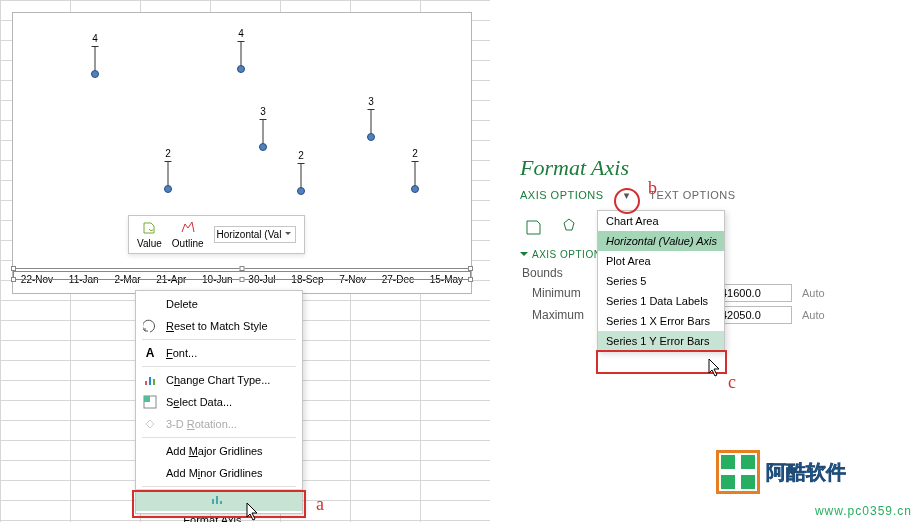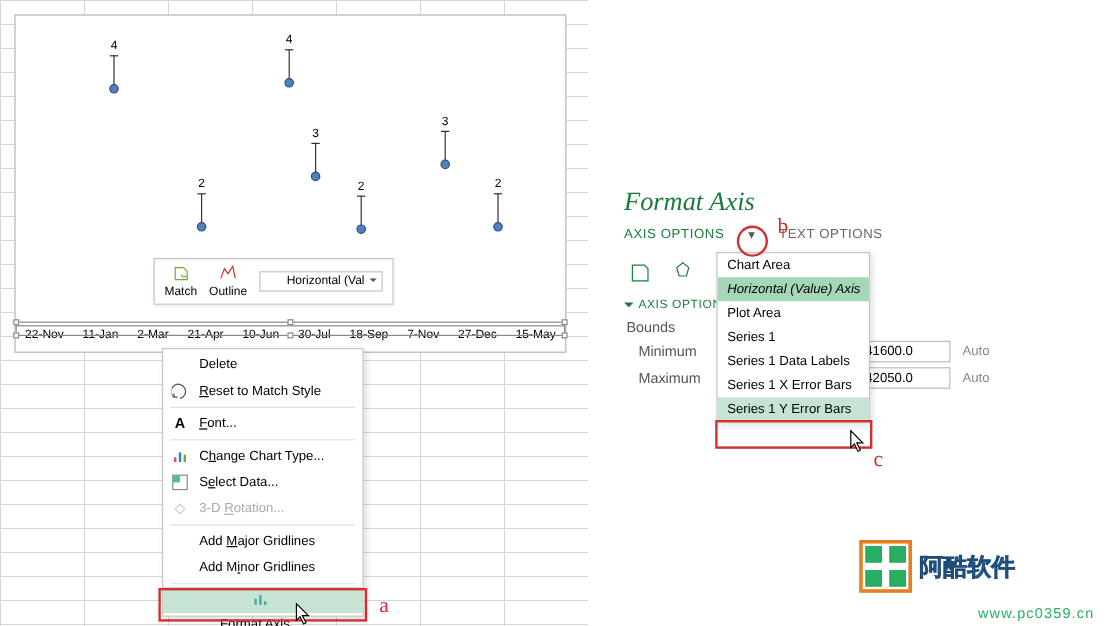--- a/index.html
+++ b/index.html
@@ -114,7 +114,7 @@
   }
   .drop-chip {
     border: 1px solid #c5c5c5;
-    padding: 2px 14px 2px 22px;
+    padding: 2px 14px 2px 2px;
     position: relative;
     font-size: 10px;
   }

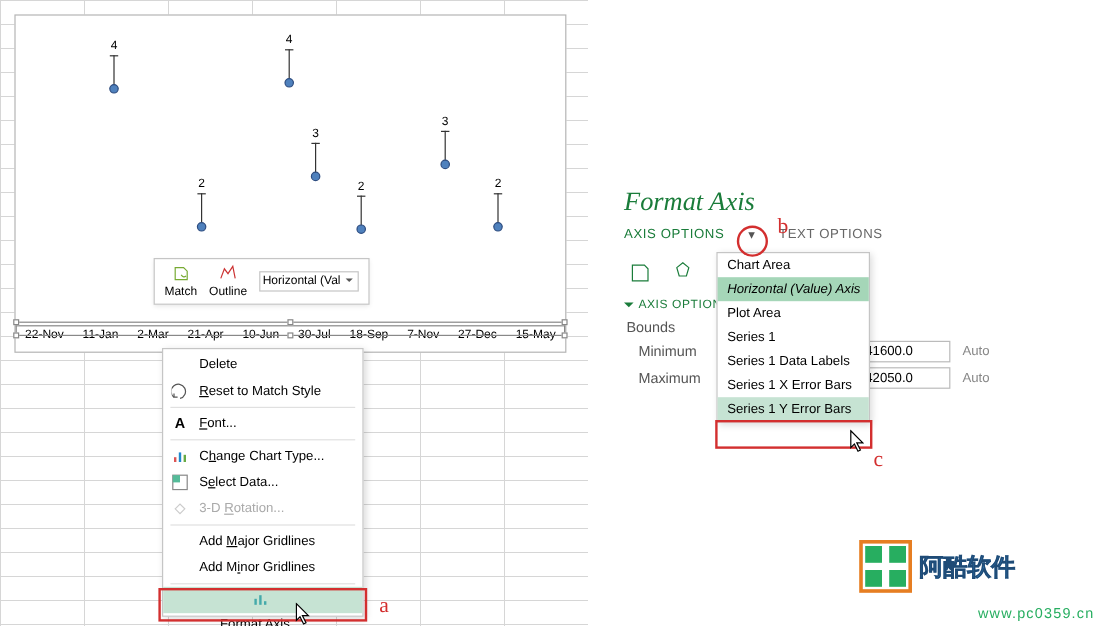--- a/index.html
+++ b/index.html
@@ -361,7 +361,7 @@
           <path d="M8 9 Q10 12 12 10" stroke="#7a3" fill="none"></path>
         </svg>
     </div>
-    <span>Match</span>
+    <span>Value</span>
   </div>
   <div class="tbi">
     <div class="icon-sq">

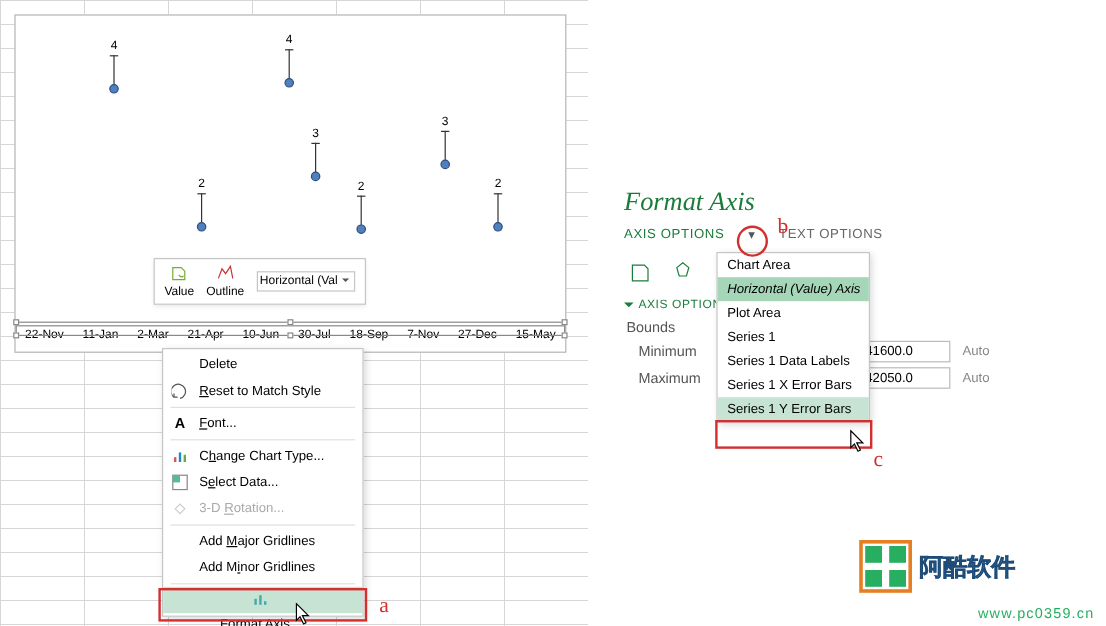--- a/index.html
+++ b/index.html
@@ -496,7 +496,7 @@
     <div class="di">Chart Area</div>
     <div class="di hl">Horizontal (Value) Axis</div>
     <div class="di">Plot Area</div>
-    <div class="di">Series 1</div>
+    <div class="di">Series 5</div>
     <div class="di">Series 1 Data Labels</div>
     <div class="di">Series 1 X Error Bars</div>
     <div class="di hover">Series 1 Y Error Bars</div>

